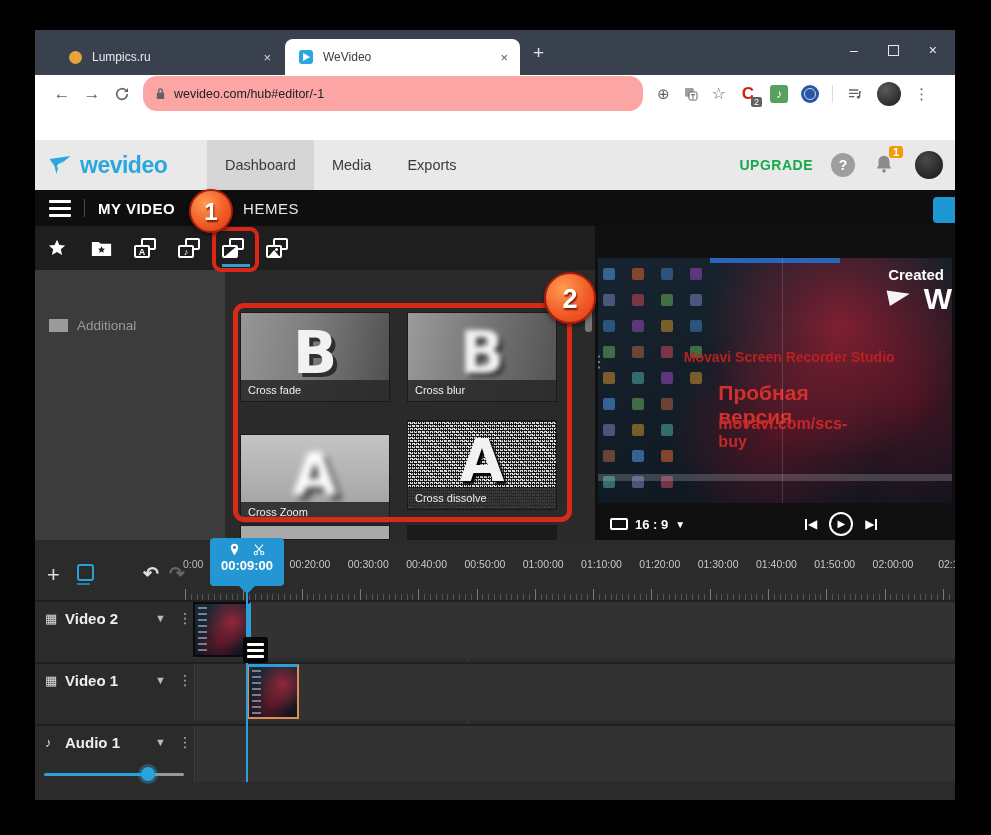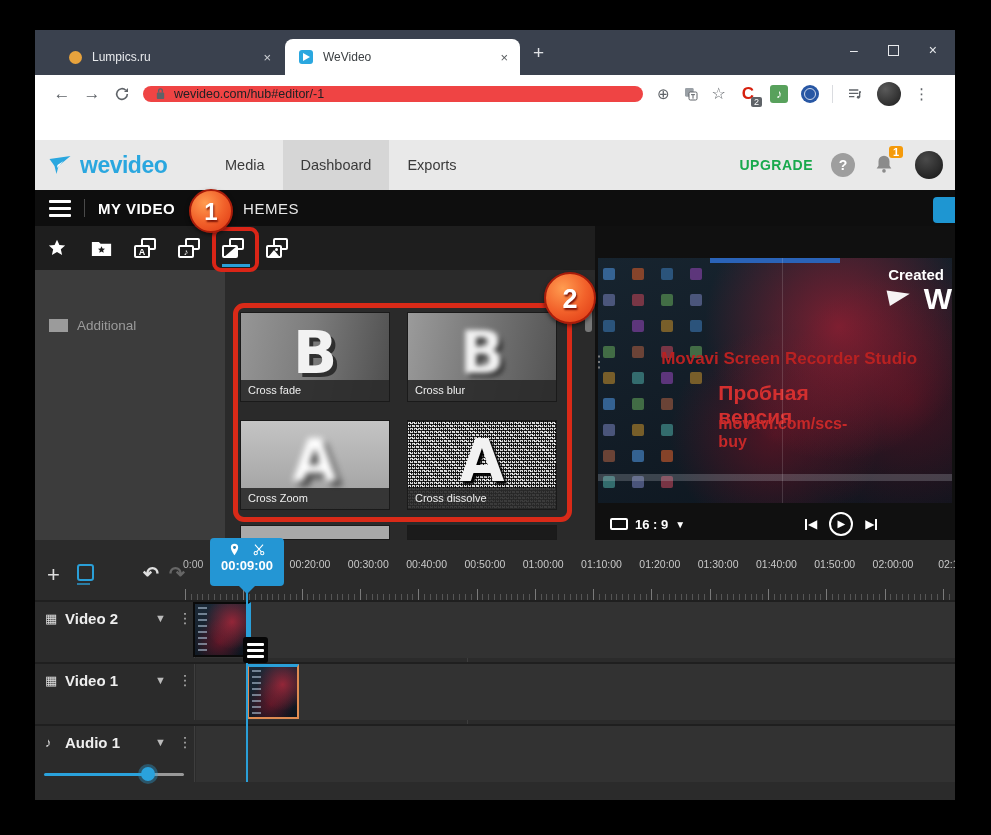--- a/index.html
+++ b/index.html
@@ -19,7 +19,7 @@
   .wincontrols { position:absolute; right:8px; top:0; height:40px; display:flex; align-items:center; gap:30px; color:#e8eaed; font-size:14px; padding-right:10px; }
   .toolbar { position:absolute; left:0; top:45px; width:920px; height:37px; background:#fff; display:flex; align-items:center; }
   .navbtn { color:#5f6368; font-size:17px; width:30px; text-align:center; }
-  .omnibox { margin-left:6px; width:500px; height:16px; background:#ef4444; border-radius:14px; display:flex; align-items:center; padding:0 12px; }
+  .omnibox { margin-left:6px; width:500px; height:35px; background:#fca5a5; border-radius:14px; display:flex; align-items:center; padding:0 12px; }
   .omnibox .url { font-size:12.5px; color:#202124; margin-left:8px; }
   .ticons { display:flex; align-items:center; gap:13px; margin-left:14px; color:#5f6368; }
   .ext { position:relative; width:18px; height:18px; }

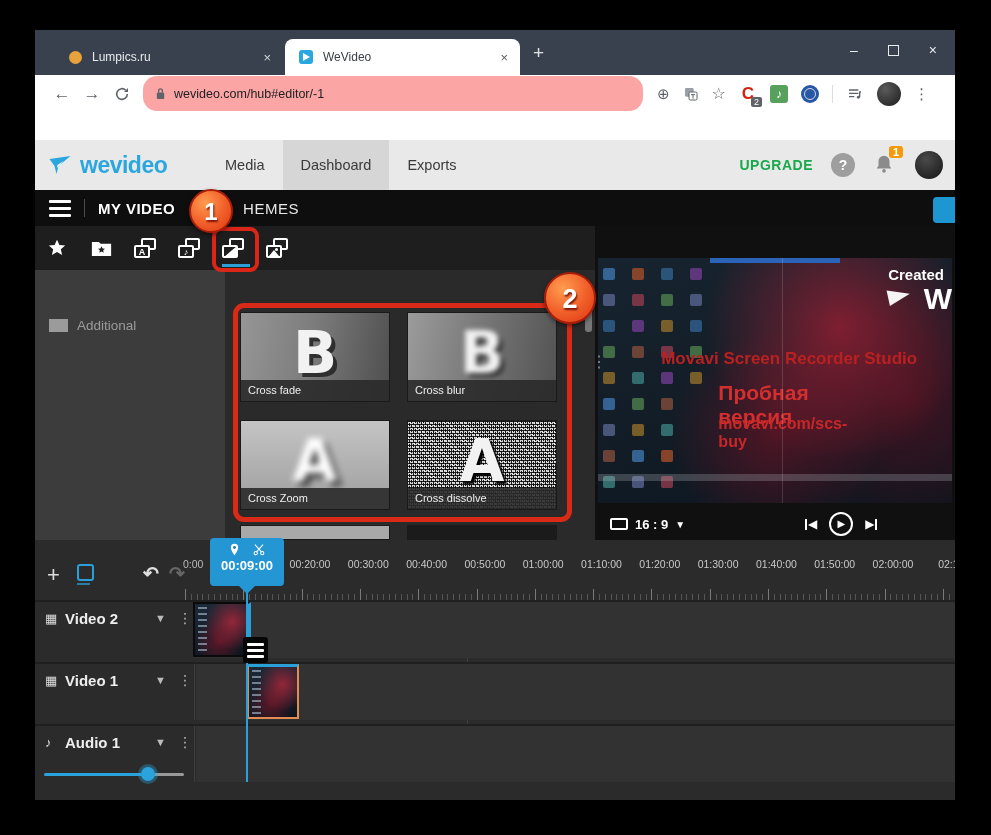--- a/index.html
+++ b/index.html
@@ -263,8 +263,8 @@
       <span class="brand-name">wevideo</span>
     </div>
     <div class="mainnav">
+      <span class="navitem active">Dashboard</span>
       <span class="navitem">Media</span>
-      <span class="navitem active">Dashboard</span>
       <span class="navitem">Exports</span>
     </div>
     <div class="hdr-right">

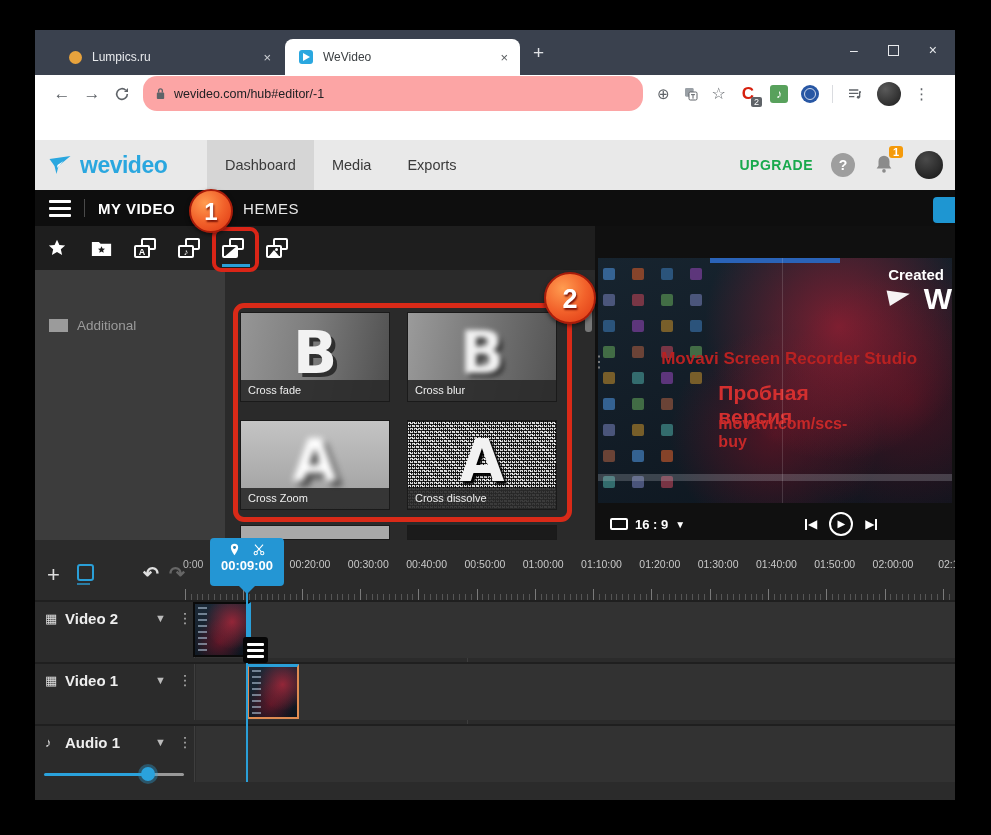--- a/index.html
+++ b/index.html
@@ -119,7 +119,7 @@
   .vtitlebar { position:absolute; left:50%; top:0; transform:translateX(-50%); width:130px; height:5px; background:#2a63b8; }
   .deskicons { position:absolute; left:5px; top:10px; width:118px; height:225px; display:flex; flex-direction:column; flex-wrap:wrap; gap:14px 17px; align-content:flex-start; }
   .deskicons div { width:12px; height:12px; border-radius:2px; opacity:.85; }
-  .ovl1 { position:absolute; left:54%; top:37%; transform:translateX(-50%); width:100%; text-align:center; color:#b92121; font-weight:bold; font-size:17px; filter:blur(.4px); }
+  .ovl1 { position:absolute; left:54%; top:37%; transform:translateX(-50%); width:100%; text-align:center; color:#b92121; font-weight:bold; font-size:14px; filter:blur(.4px); }
   .ovl2 { position:absolute; left:56%; top:50%; transform:translateX(-50%); color:#d32f2f; font-weight:bold; font-size:21px; }
   .ovl3 { position:absolute; left:56%; top:64%; transform:translateX(-50%); color:#c62828; font-weight:bold; font-size:16px; filter:blur(.6px); }
   .wm-created { position:absolute; right:8px; top:8px; color:#fff; font-weight:bold; font-size:15px; }

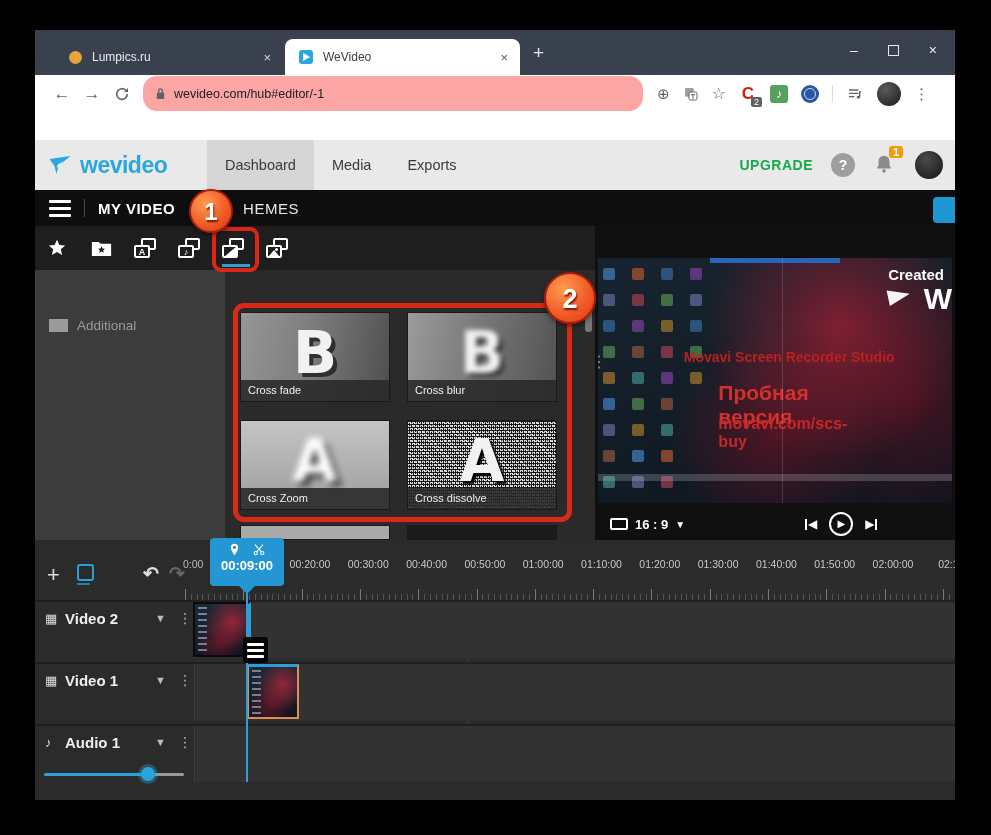--- a/index.html
+++ b/index.html
@@ -353,7 +353,7 @@
           <span class="letter">B</span>
           <div class="tlabel">Cross blur</div>
         </div>
-        <div class="tile t-zoom" style="left: 15px; top: 150px;">
+        <div class="tile t-zoom" style="left: 15px; top: 164px;">
           <span class="letter">A</span>
           <div class="tlabel">Cross Zoom</div>
         </div>

